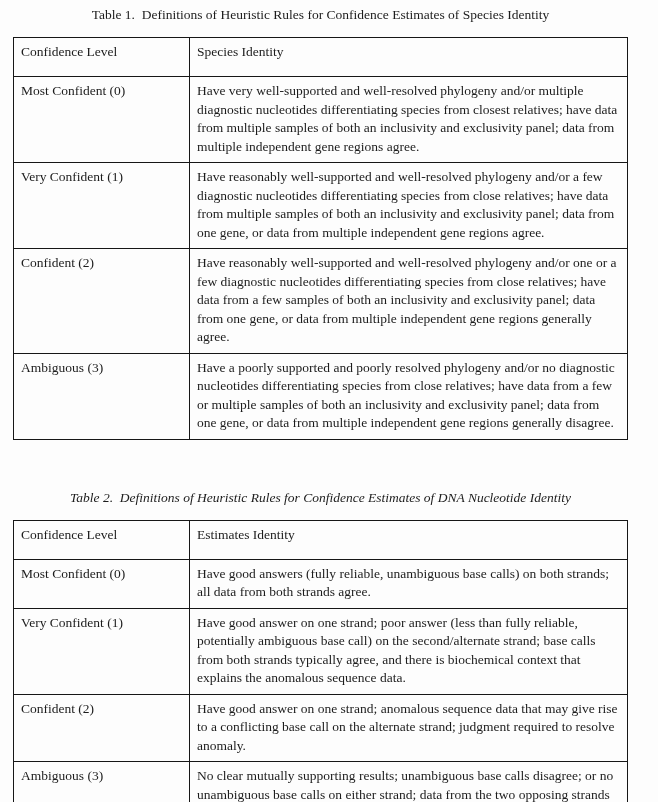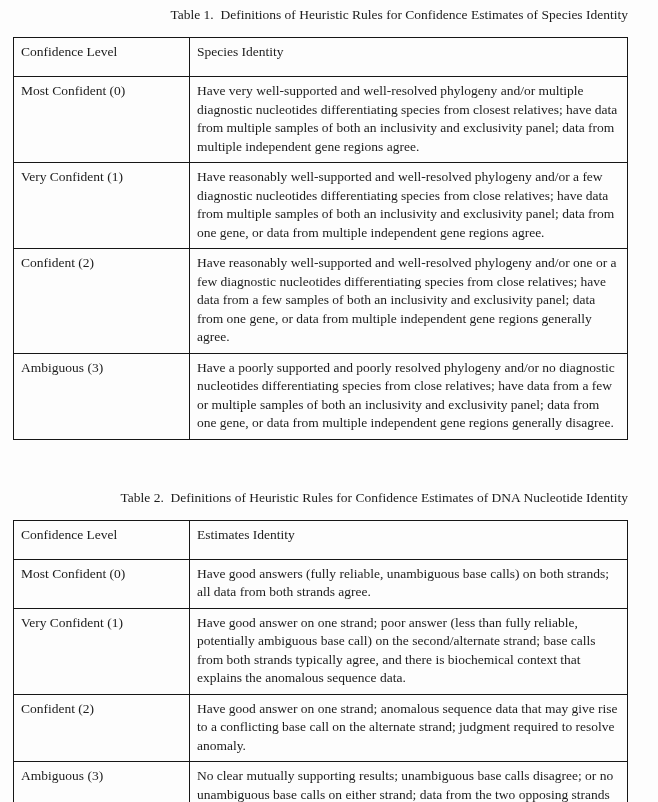--- a/index.html
+++ b/index.html
@@ -17,7 +17,7 @@
     padding: 6px 30px 10px 13px;
   }
   .caption {
-    text-align: right;
+    text-align: center;
     font-size: 13.5px;
     line-height: 18px;
     white-space: pre-wrap;

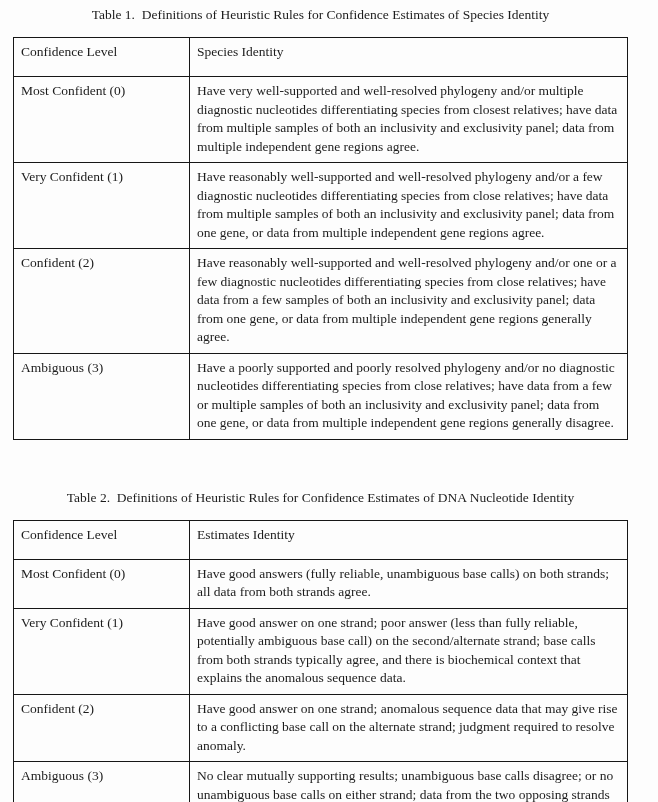--- a/index.html
+++ b/index.html
@@ -25,6 +25,7 @@
   }
   .caption-2 {
     margin-top: 49px;
+    font-style: italic;
   }
   table.rules-table {
     width: 615px;

